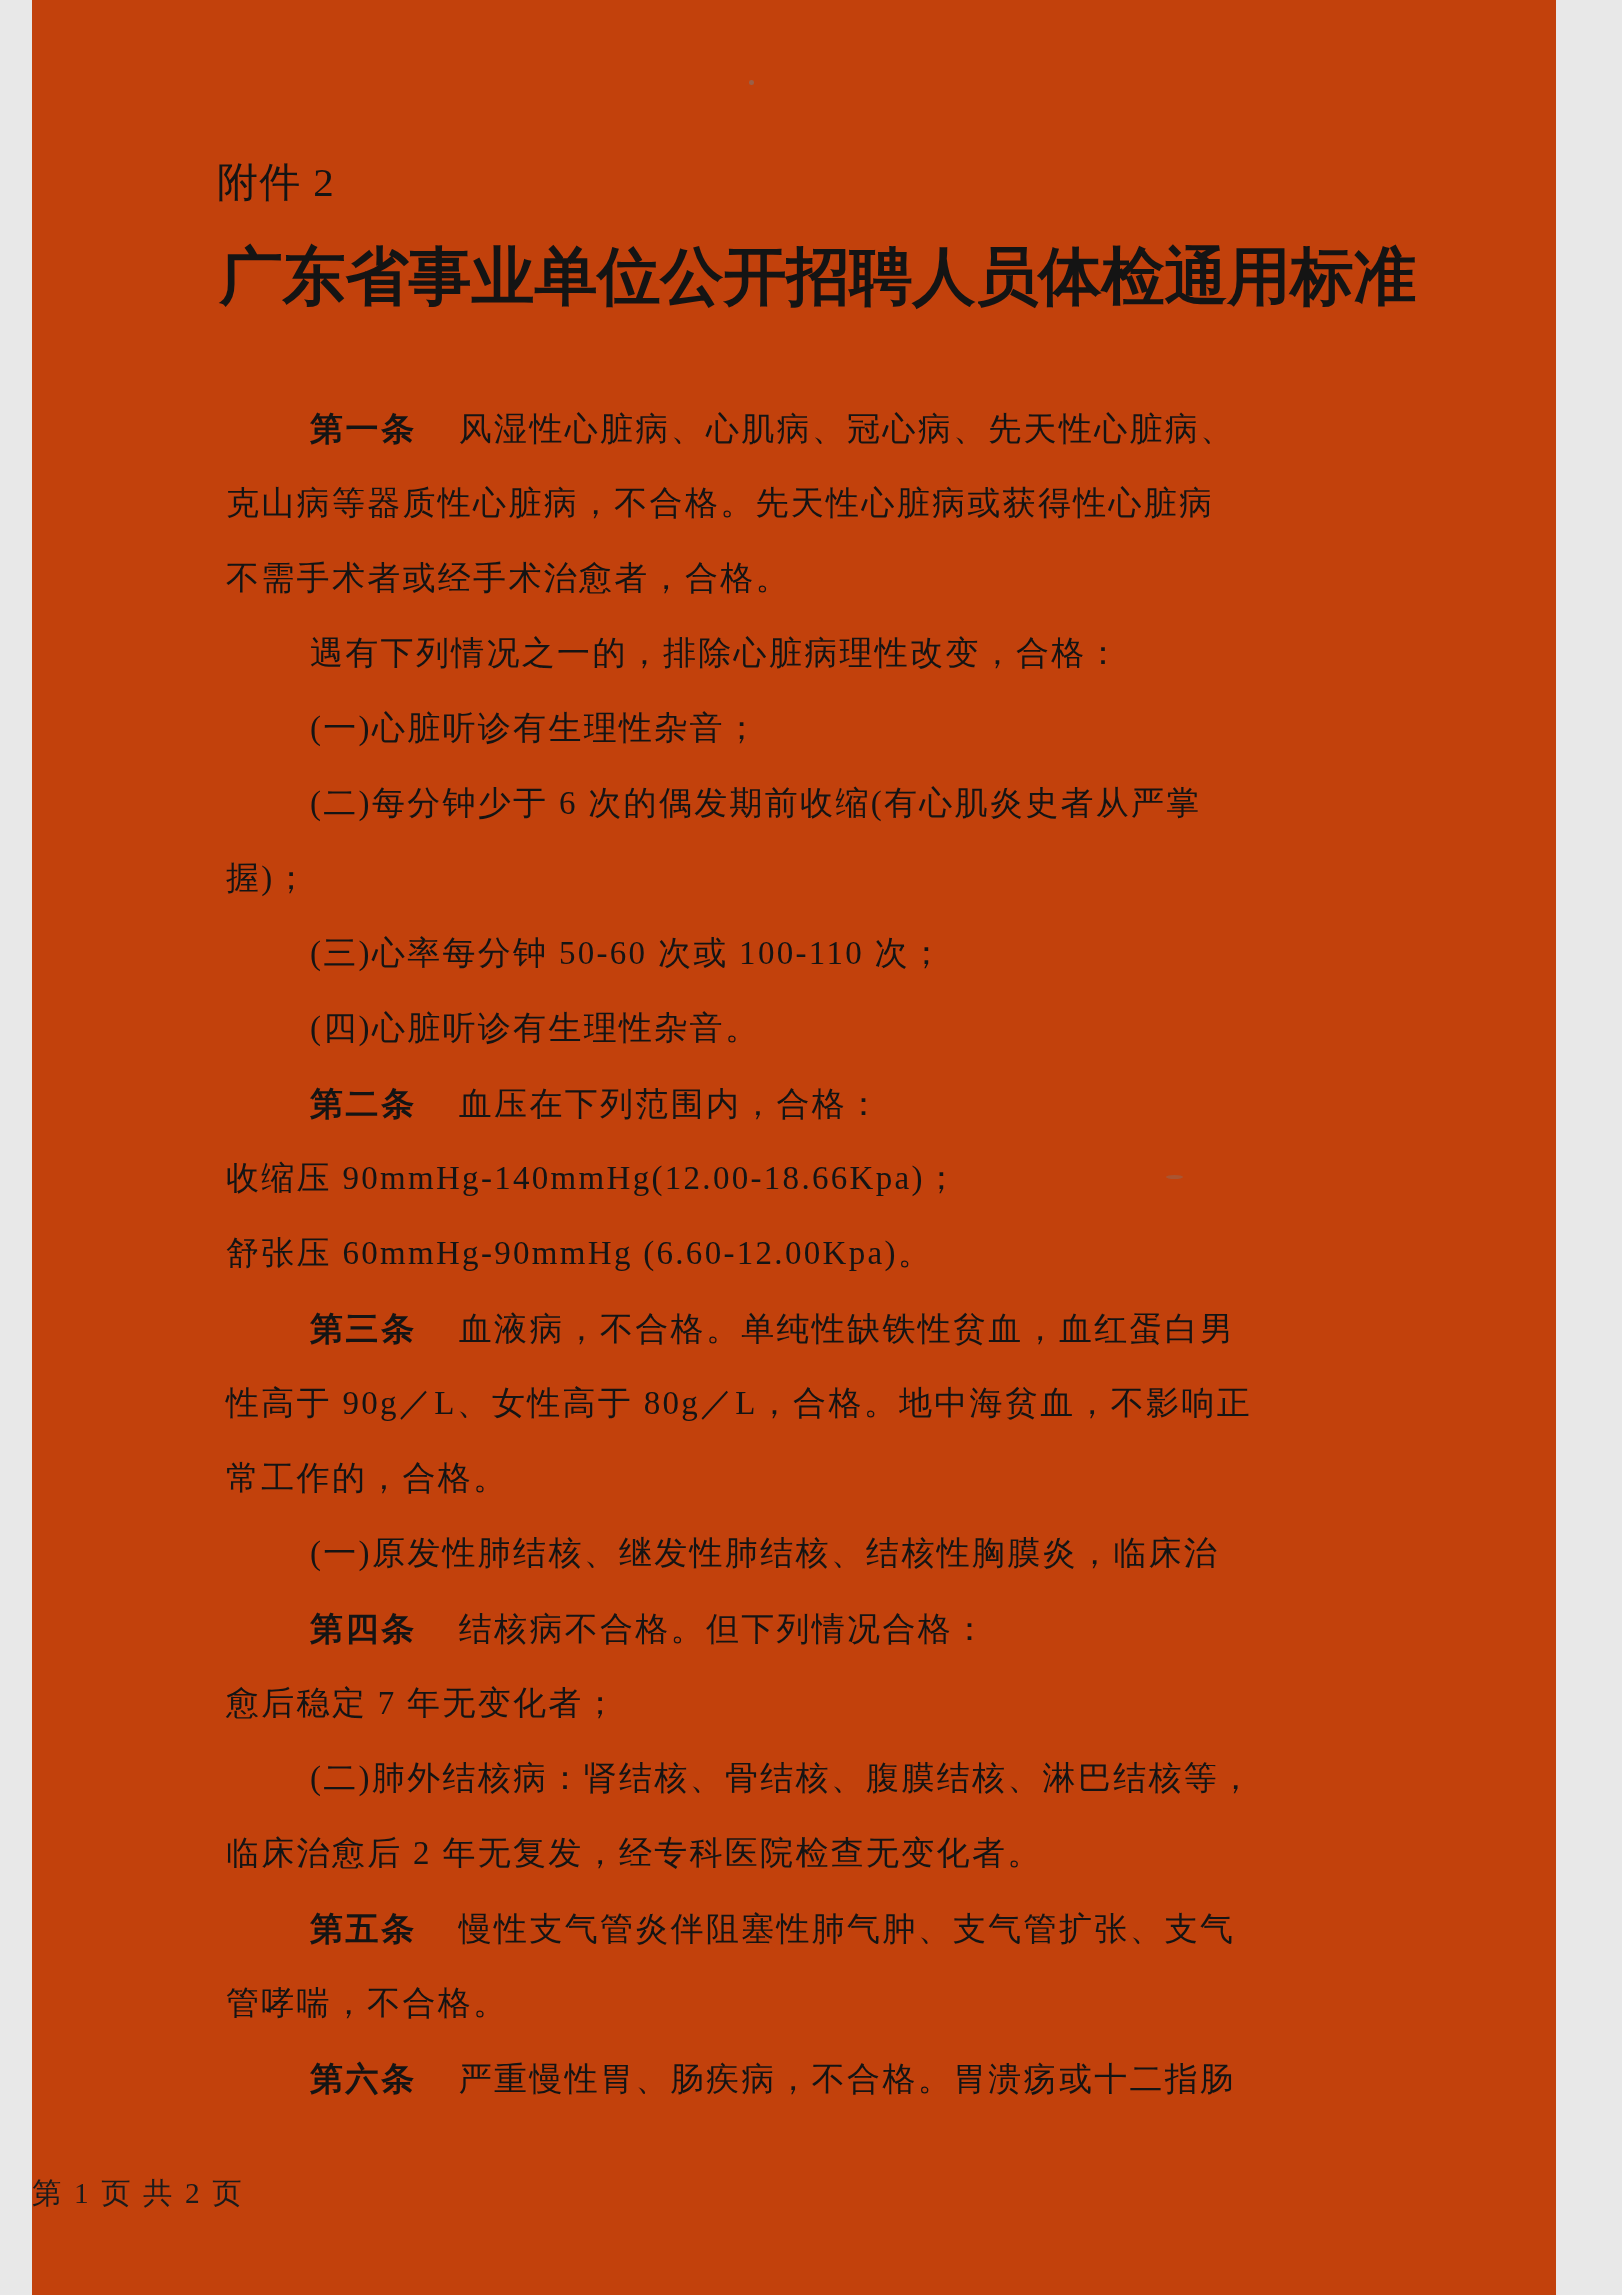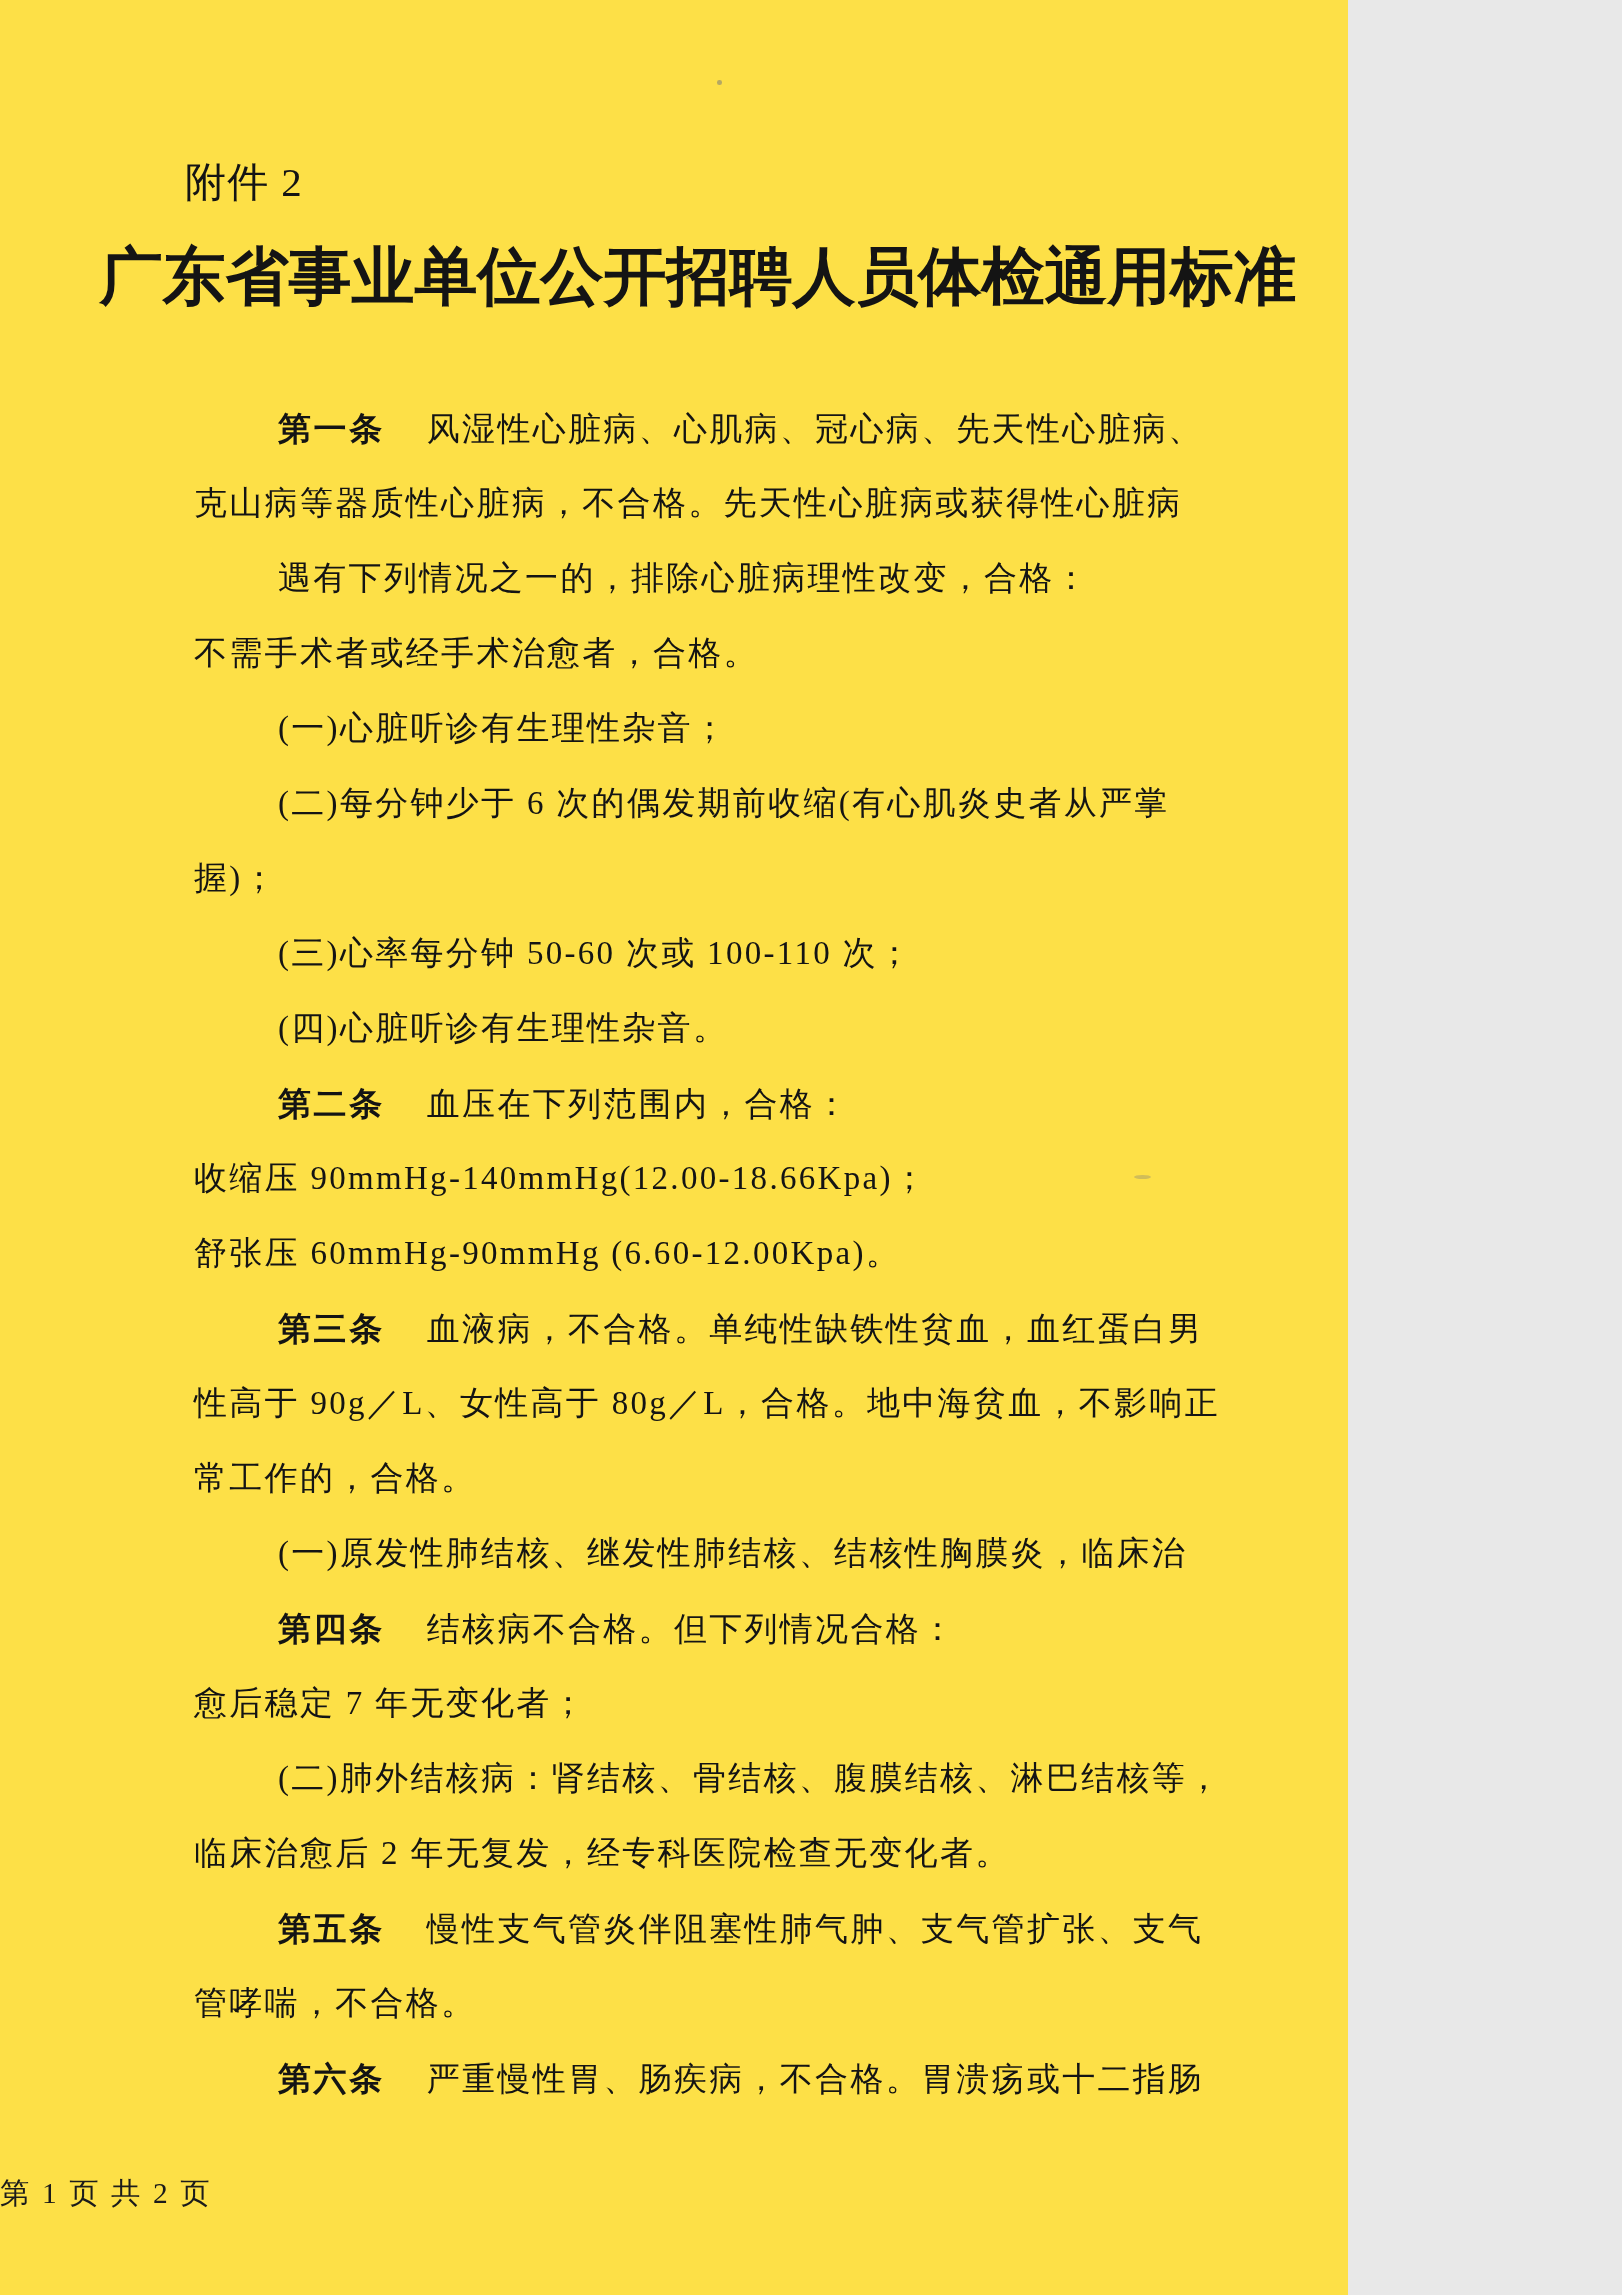--- a/index.html
+++ b/index.html
@@ -5,12 +5,13 @@
   html, body { margin: 0; padding: 0; background: #e8e8e8; }
   .page {
     position: relative;
-    width: 1348px;
+    width: 1524px;
     height: 2295px;
-    background: #fde047;
+    background: #c2410c;
     font-family: "Liberation Serif", serif;
     color: #141414;
     overflow: hidden;
+    margin-left: 32px;
   }
   .attachment {
     position: absolute;

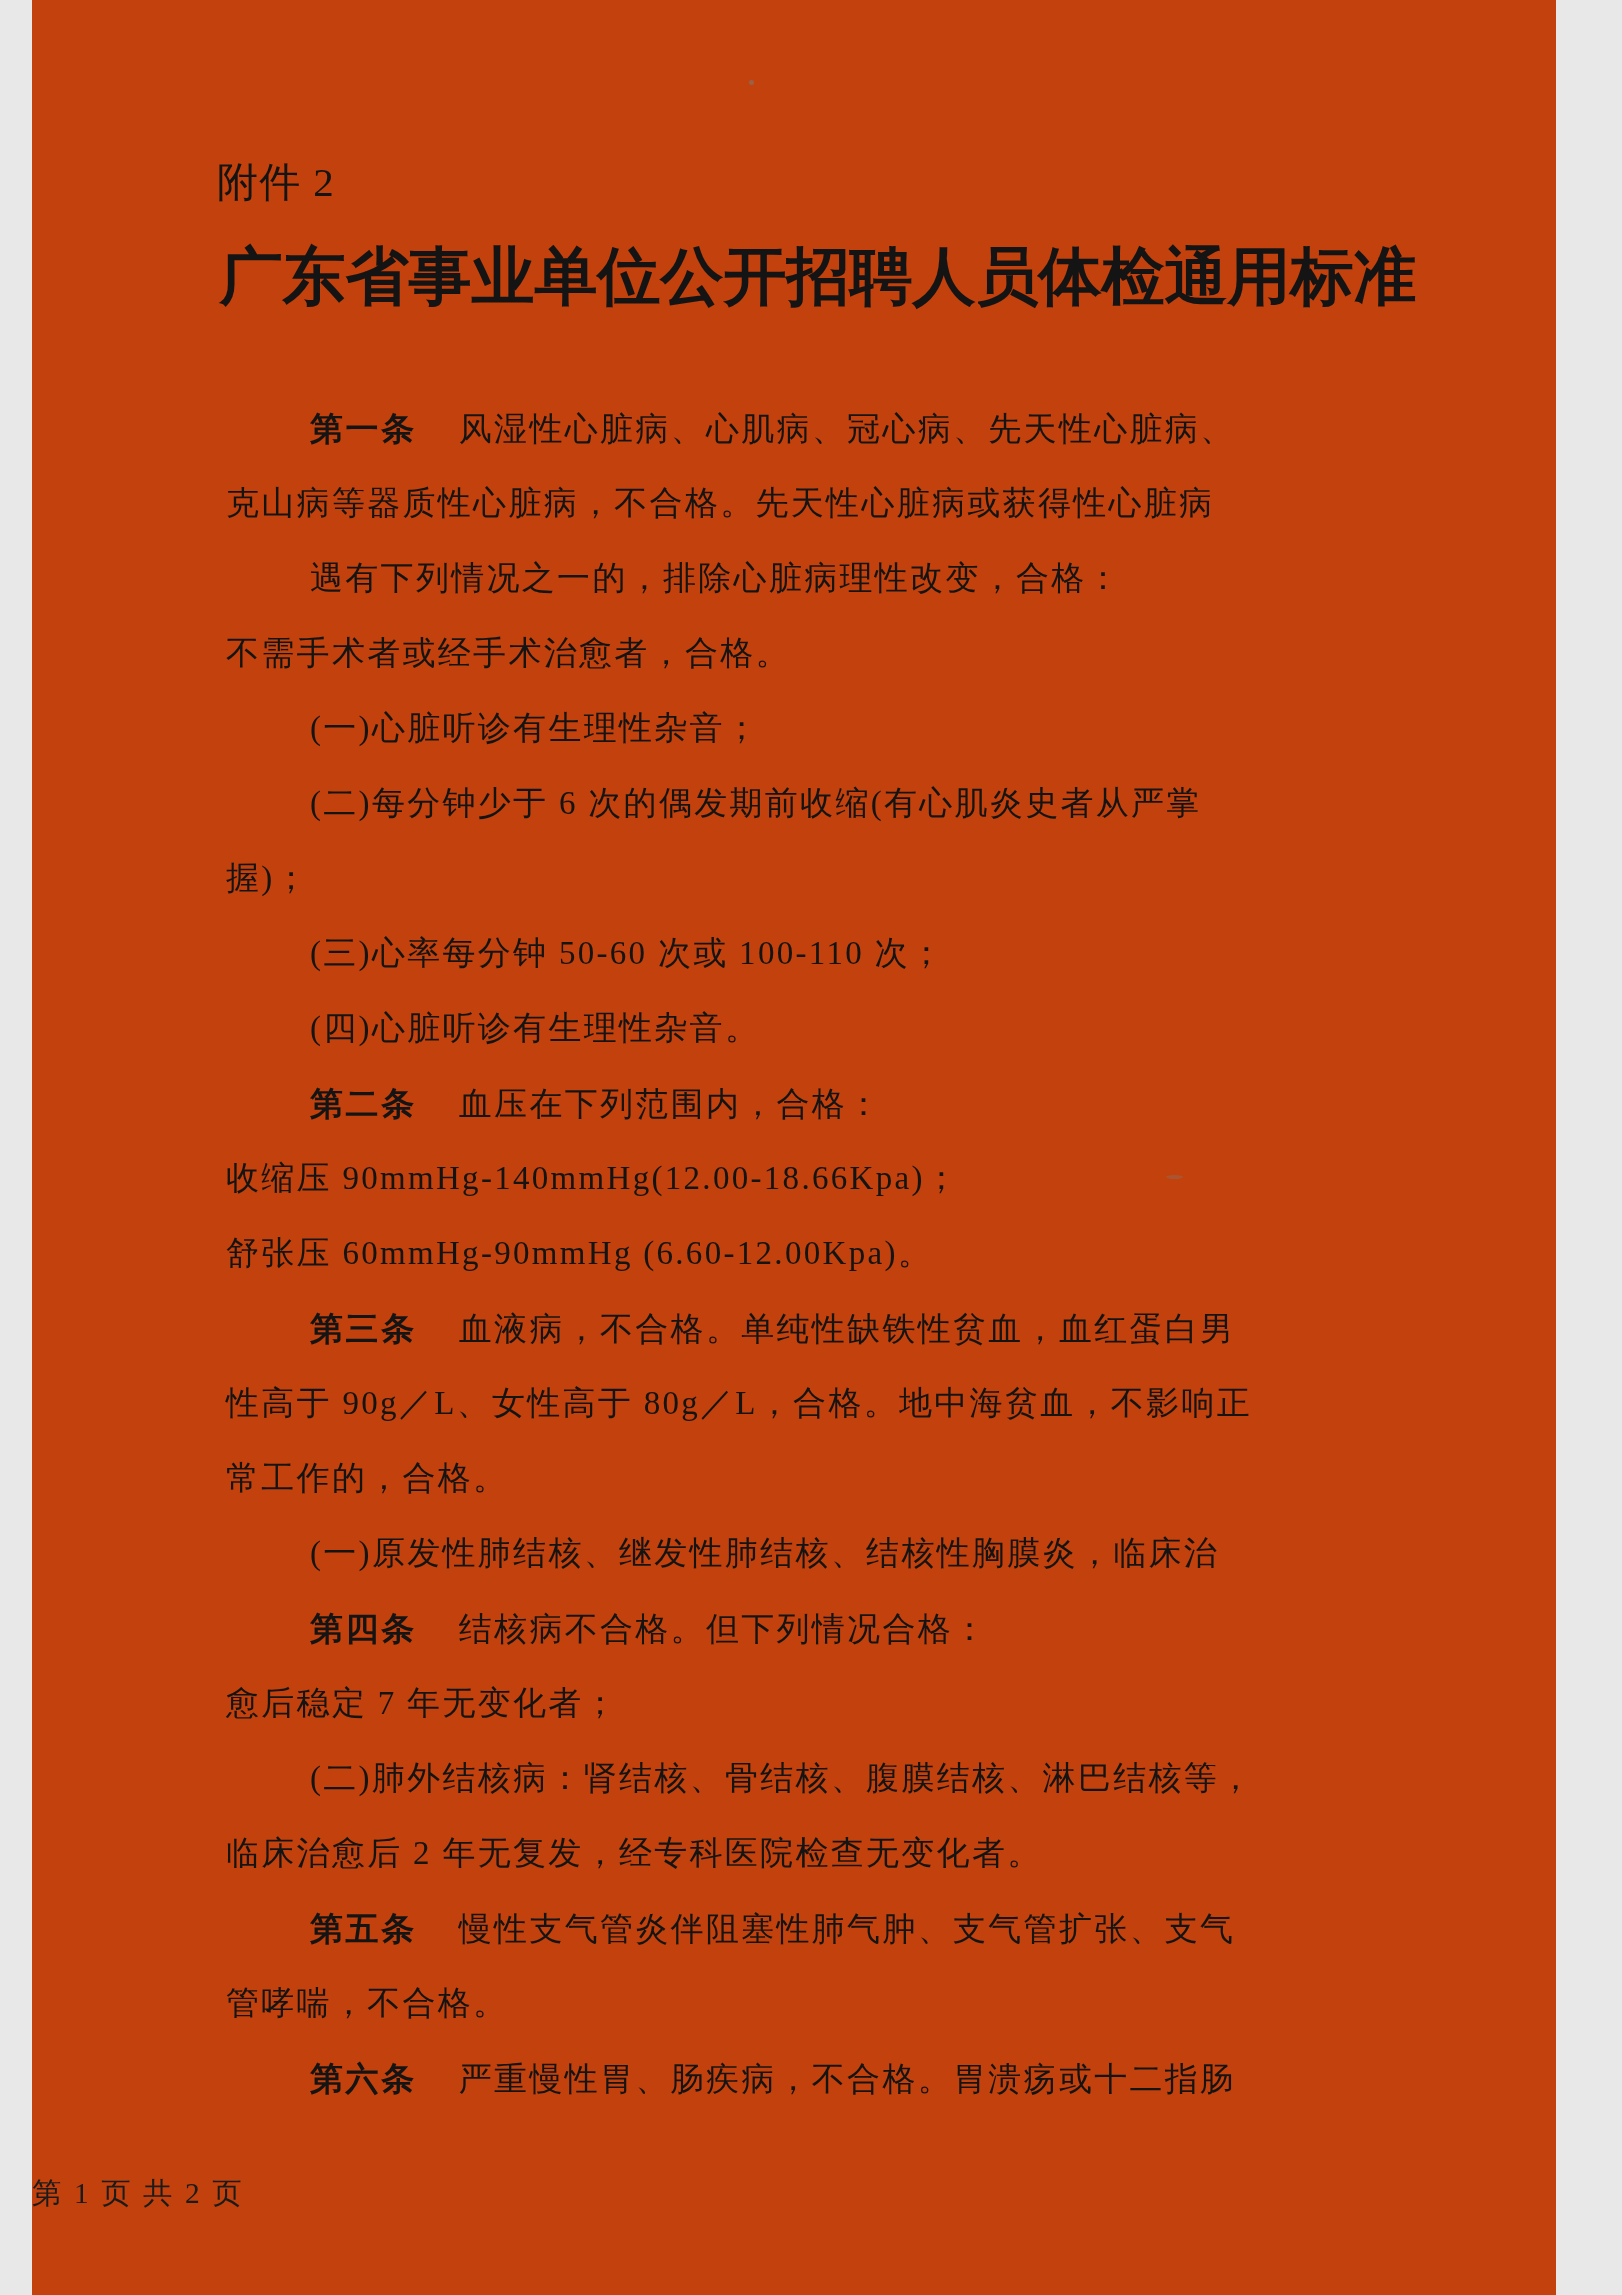--- a/index.html
+++ b/index.html
@@ -94,8 +94,8 @@
   <div class="doc-body" id="doc-body">
       <div class="line indent"><span class="article-no">第一条</span><span>风湿性心脏病、心肌病、冠心病、先天性心脏病、</span></div>
       <div class="line"><span>克山病等器质性心脏病，不合格。先天性心脏病或获得性心脏病</span></div>
+      <div class="line"><span>不需手术者或经手术治愈者，合格。</span></div>
       <div class="line indent"><span>遇有下列情况之一的，排除心脏病理性改变，合格：</span></div>
-      <div class="line"><span>不需手术者或经手术治愈者，合格。</span></div>
       <div class="line indent"><span>(一)心脏听诊有生理性杂音；</span></div>
       <div class="line indent"><span>(二)每分钟少于 6 次的偶发期前收缩(有心肌炎史者从严掌</span></div>
       <div class="line"><span>握)；</span></div>

